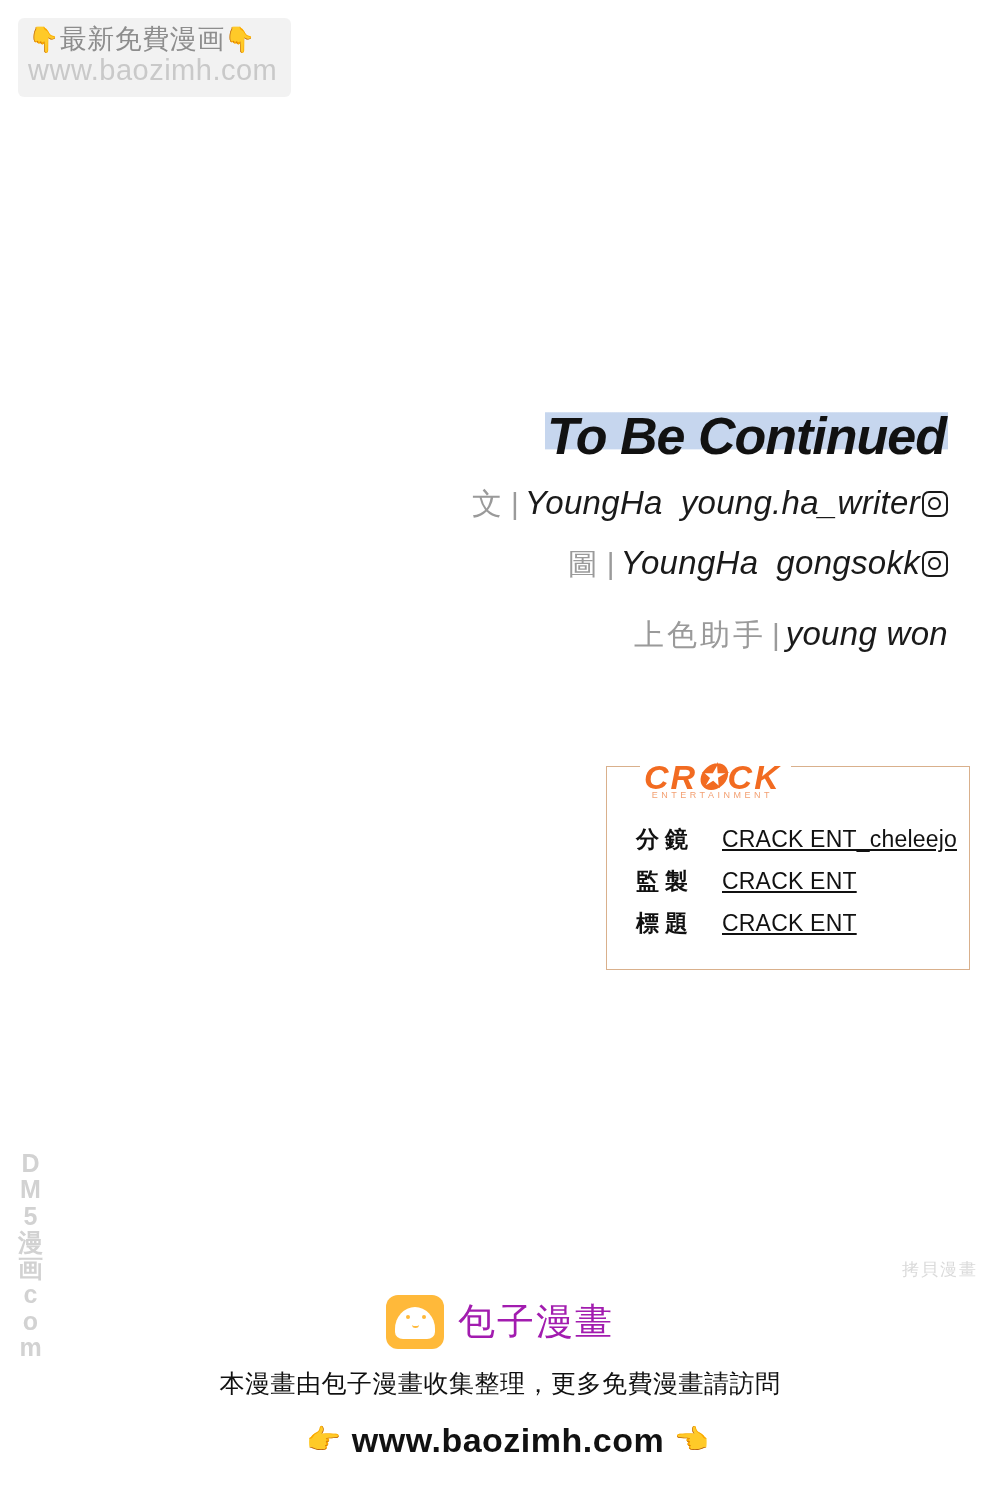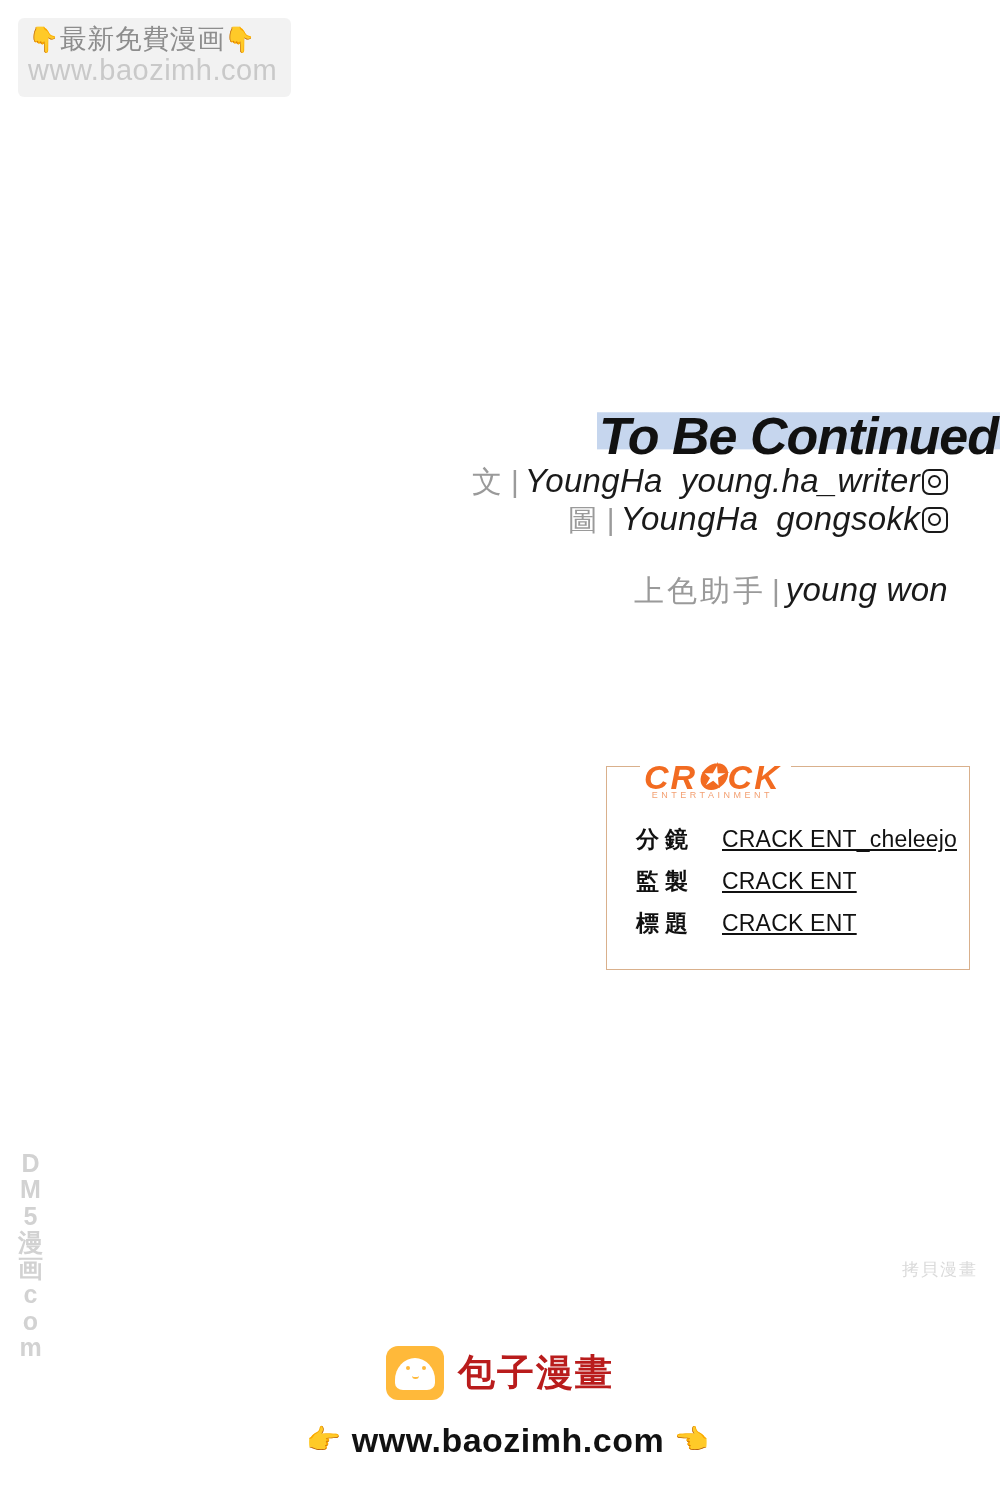--- a/index.html
+++ b/index.html
@@ -49,6 +49,7 @@
   .tbc-title {
     position: relative;
     text-align: right;
+    padding-right: 52px;
     font-family: "Liberation Sans", sans-serif;
     font-weight: bold;
     font-style: italic;

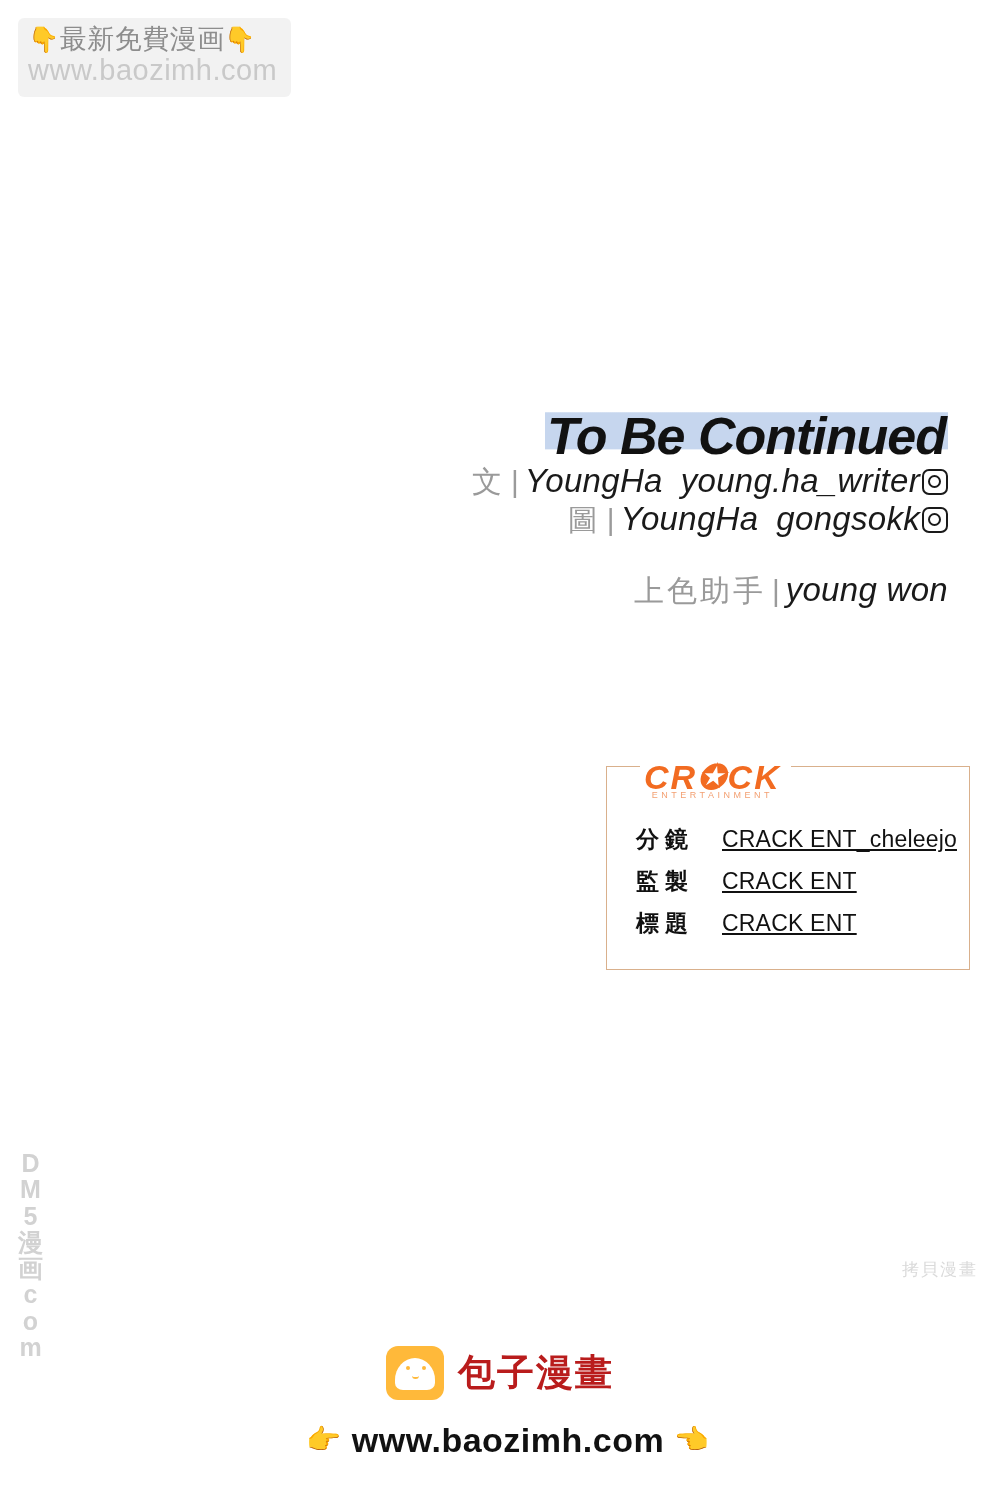--- a/index.html
+++ b/index.html
@@ -68,6 +68,7 @@
     padding-right: 52px;
     font-size: 33px;
     color: #1a1a1a;
+    margin-top: 22px;
     white-space: nowrap;
     line-height: 1.16;
   }

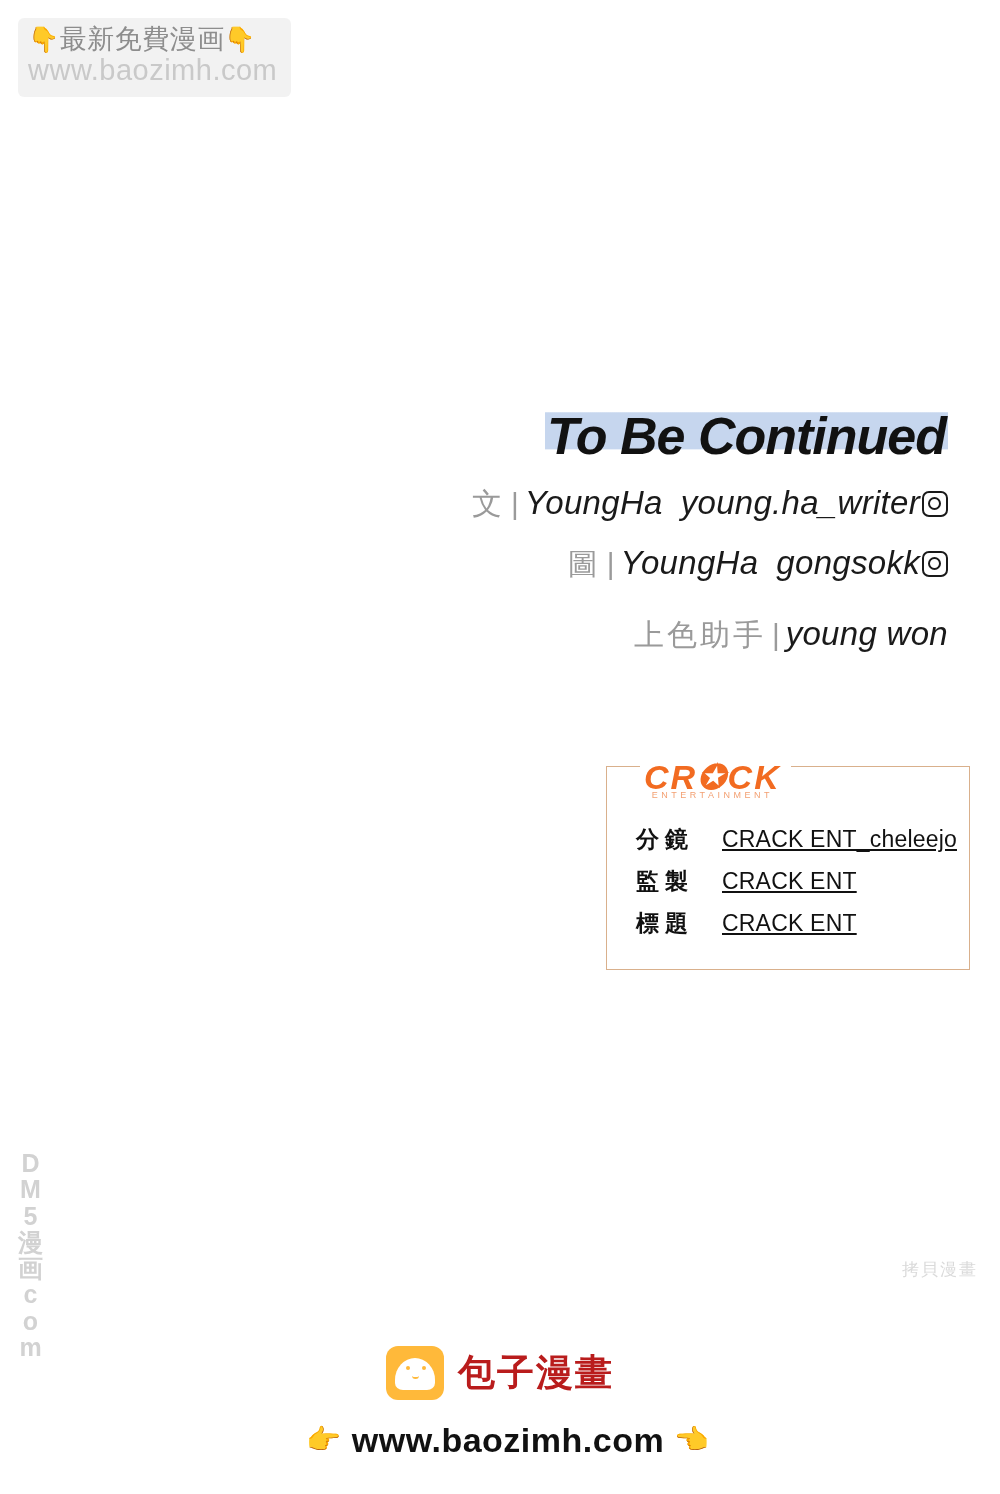--- a/index.html
+++ b/index.html
@@ -243,8 +243,8 @@
   }
   .footer-brand-name {
     font-size: 37px;
-    font-weight: bold;
-    color: #b91c1c;
+    font-weight: normal;
+    color: #a21caf;
     letter-spacing: 2px;
   }
   .footer-note {

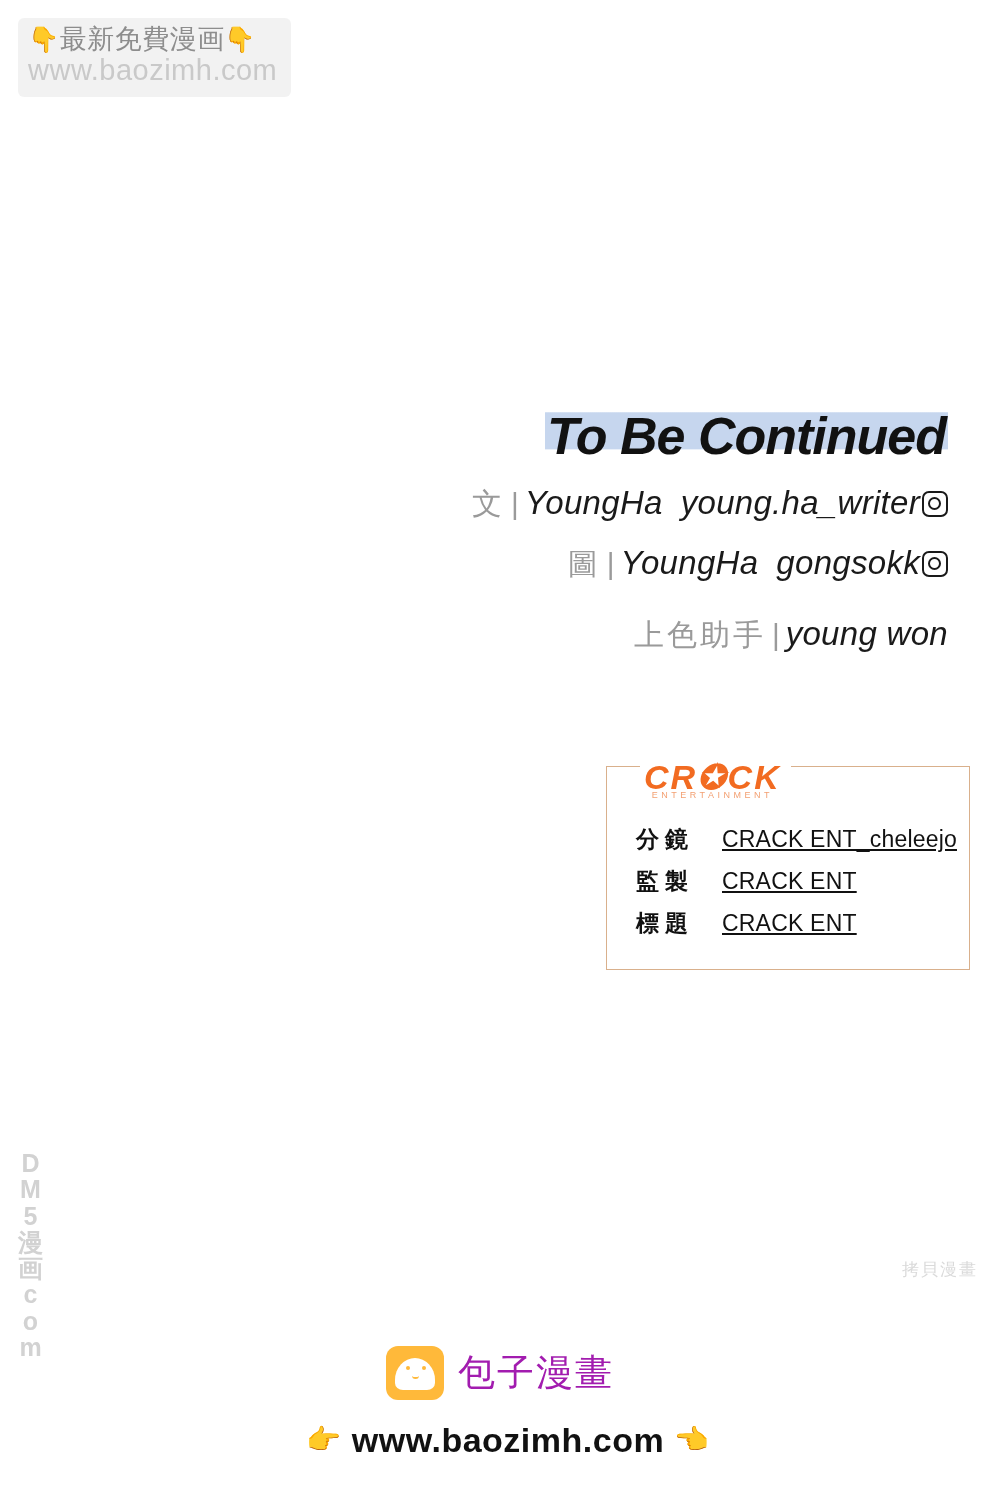--- a/index.html
+++ b/index.html
@@ -334,6 +334,7 @@
     </div>
     <div class="footer-brand-name">包子漫畫</div>
   </div>
+  <div class="footer-note">本漫畫由包子漫畫收集整理，更多免費漫畫請訪問</div>
   <div class="footer-url">
     <span class="hand">👉</span>
     <span>www.baozimh.com</span>

